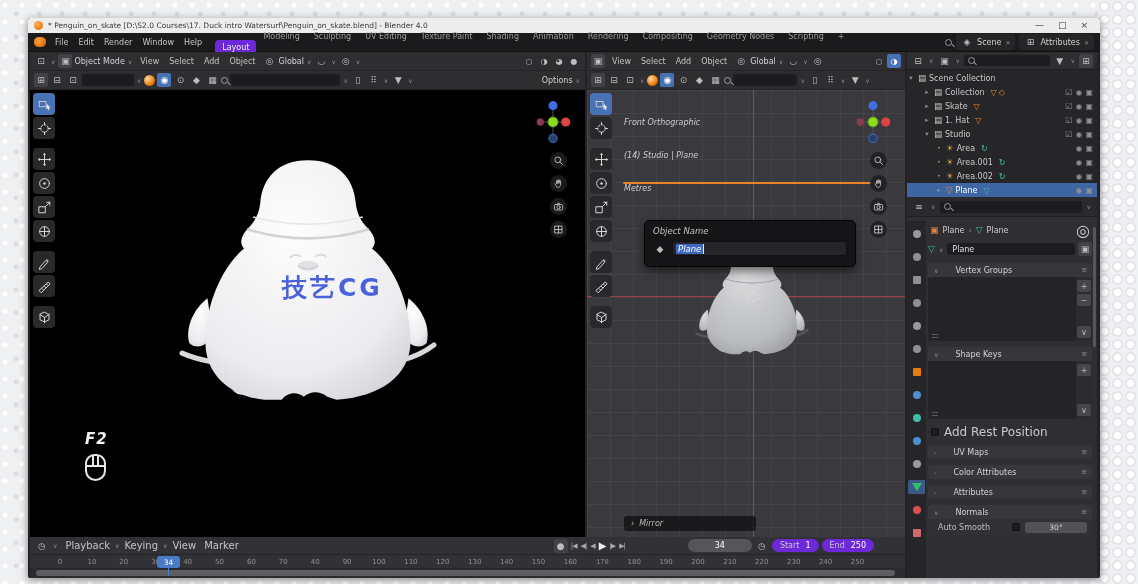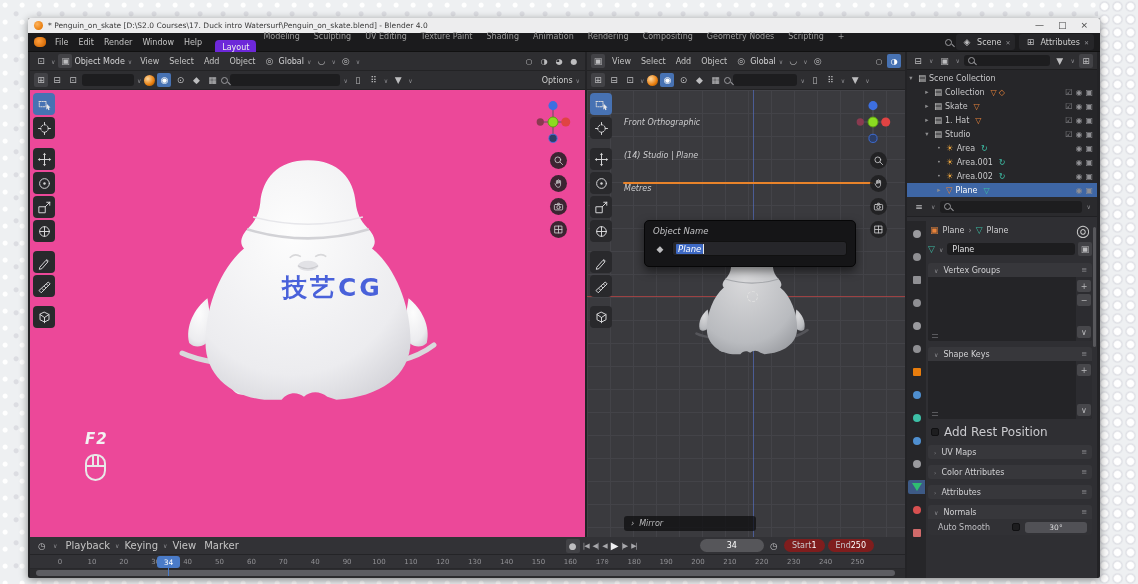--- a/index.html
+++ b/index.html
@@ -132,7 +132,7 @@
   .bc-sep { font-size:8px; color:#8a8a8e; }
   .name-row { height:16px; display:flex; align-items:center; gap:3px; margin-top:3px; }
   .name-row .field { flex:1; display:flex; align-items:center; padding:0 5px; font-size:8px; color:#e2e2e4; }
-  .sec-head { height:14px; display:flex; align-items:center; gap:4px; background:#37373b; border-radius:3px 3px 0 0; padding:0 5px; margin-top:6px; }
+  .sec-head { height:14px; display:flex; align-items:center; gap:16px; background:#37373b; border-radius:3px 3px 0 0; padding:0 5px; margin-top:6px; }
   .sec-head.closed { border-radius:3px; }
   .sec-head .st { font-size:8px; color:#d2d2d4; flex:1; white-space:nowrap; }
   .sec-head .hmenu { font-size:7px; color:#8d8d91; }

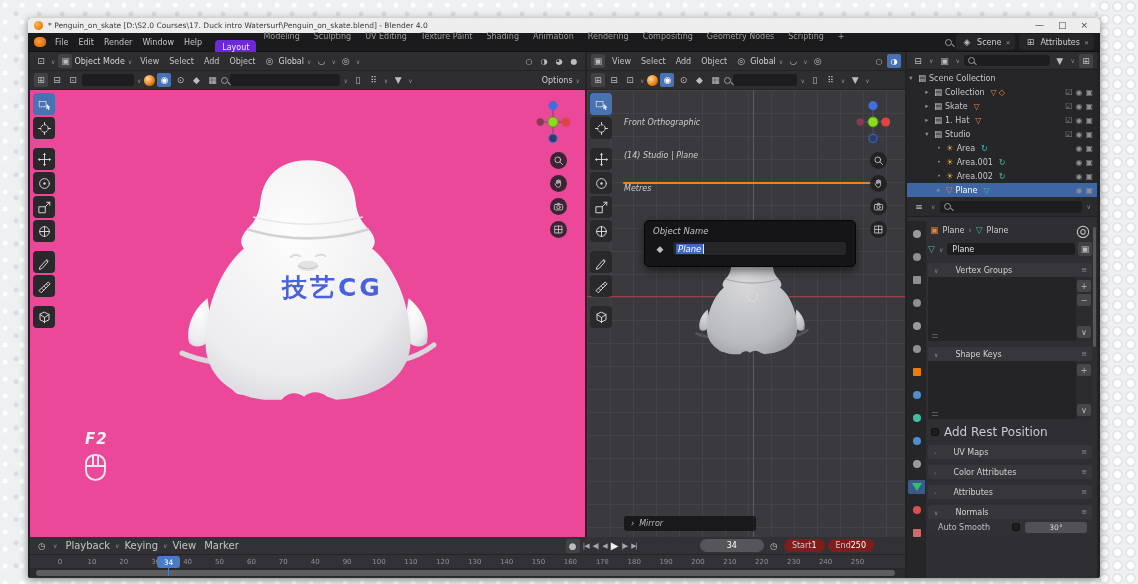--- a/index.html
+++ b/index.html
@@ -61,7 +61,7 @@
   .vpL { left:2px; width:555px; height:485px; }
   .vpR { left:559px; width:318px; height:485px; }
   .canvas { position:relative; width:100%; height:447px; overflow:hidden;font-style:italic; }
-  .canvasL { background:#ec4899;padding-left:40px; }
+  .canvasL { background:#000000;padding-left:40px; }
   .canvasR {
     background-color:#3a3a3e;
     background-image:linear-gradient(#434348 1px, transparent 1px), linear-gradient(90deg,#434348 1px, transparent 1px);

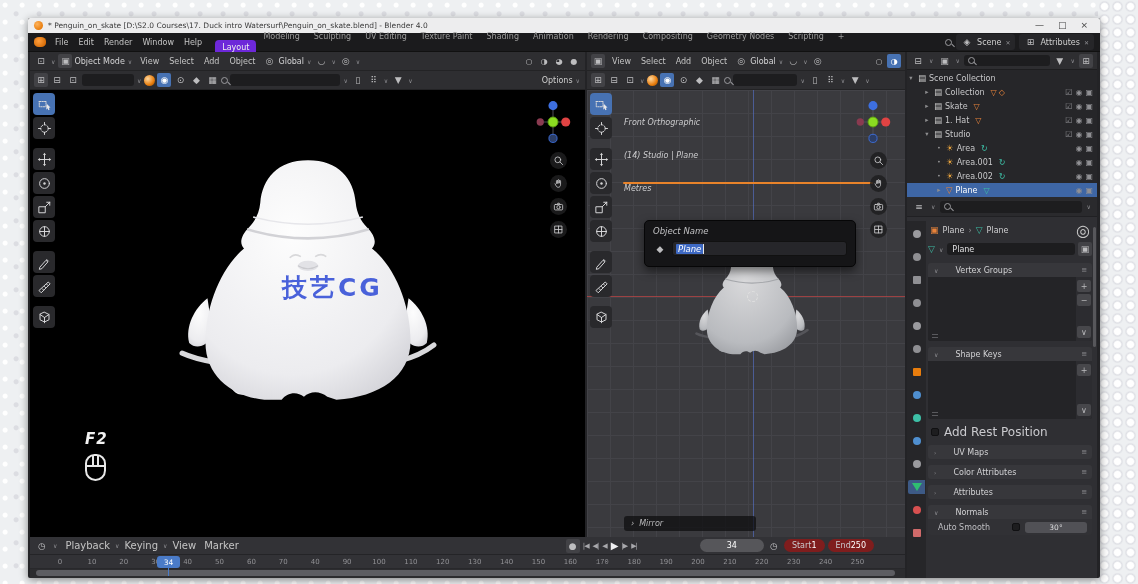--- a/index.html
+++ b/index.html
@@ -158,7 +158,7 @@
   .pb-btn.play { font-size:10px; color:#f0f0f2; }
   .frame-field { width:64px; height:13px; background:#56565a; border-radius:7px; display:flex; align-items:center; justify-content:center;
                  font-size:8px; color:#fff; margin-left:60px; }
-  .se-field { height:13px; background:#7f1d1d; border-radius:7px; display:flex; align-items:center; padding:0 8px; }
+  .se-field { height:13px; background:#6d28d9; border-radius:7px; display:flex; align-items:center; gap:6px; padding:0 8px; }
   .se-field .sl { font-size:8px; color:#c9c9cd; } .se-field .sv { font-size:8px; color:#fff; }
   .ruler { position:relative; height:14px; background:#323236; border-bottom:1px solid #28282b; }
   .tick { position:absolute; top:3px; transform:translateX(-50%); font-size:7px; color:#919195; }

